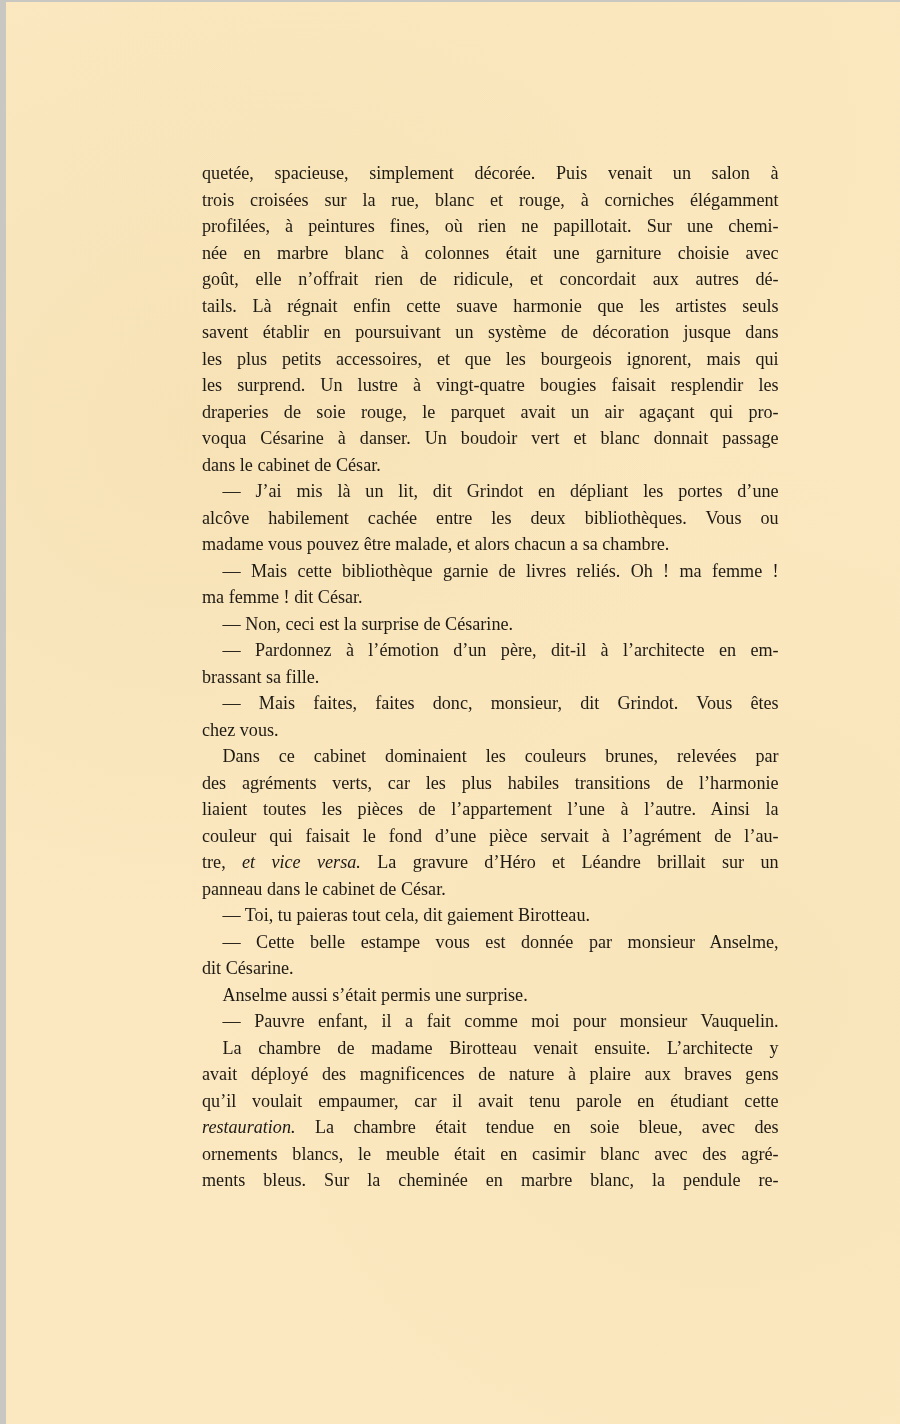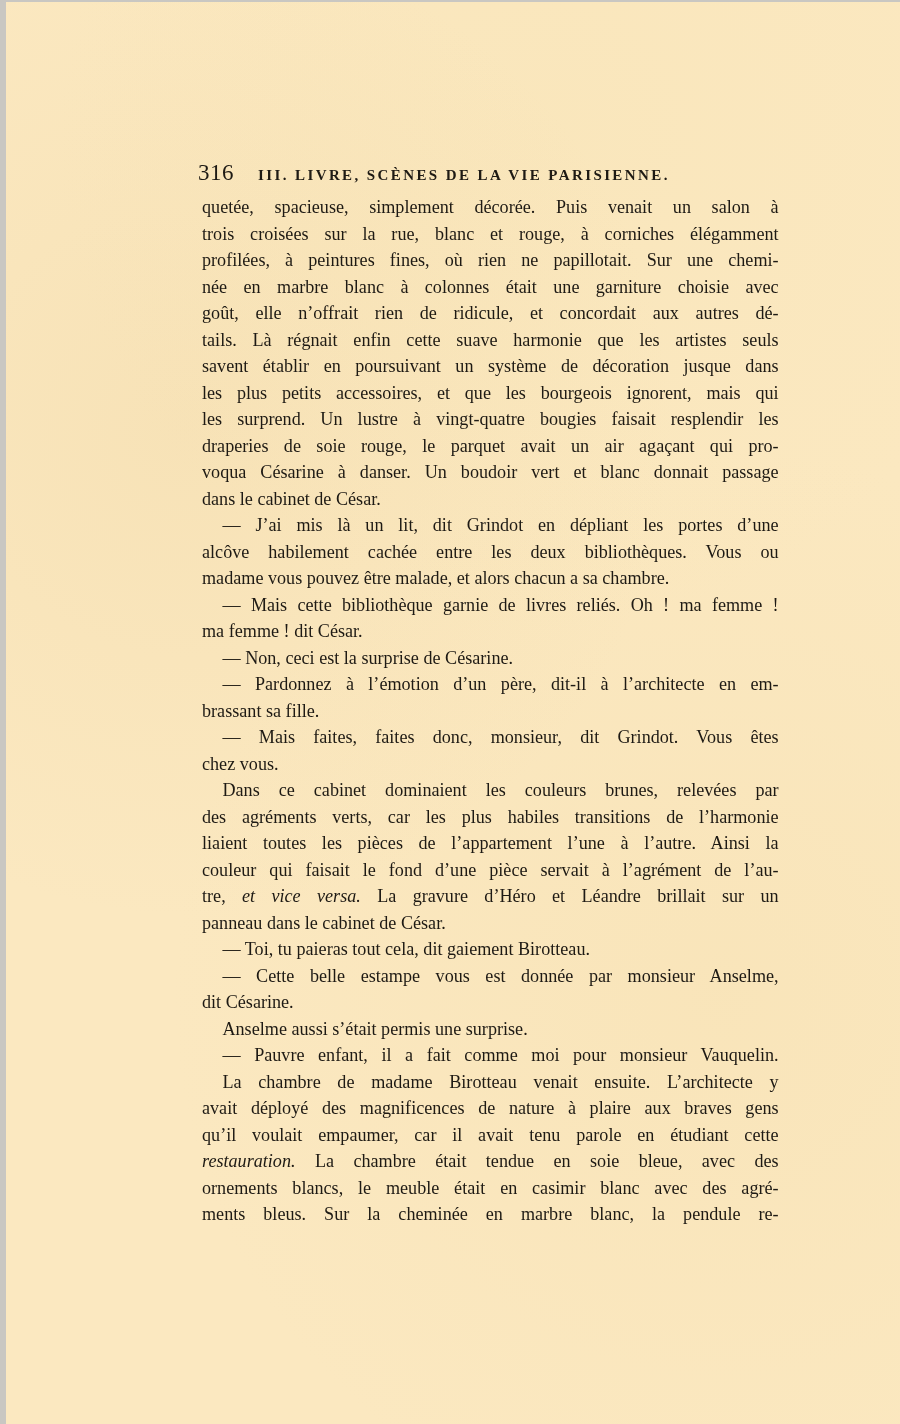--- a/index.html
+++ b/index.html
@@ -78,10 +78,6 @@
 
 <div class="page">
   <div class="text-block">
-    <div class="running-head">
-      <span class="page-number">316</span>
-      <span class="head-title">III. LIVRE, SCÈNES DE LA VIE PARISIENNE.</span>
-    </div>
     <div id="lines">
         <div class="line">quetée, spacieuse, simplement décorée. Puis venait un salon à</div>
         <div class="line">trois croisées sur la rue, blanc et rouge, à corniches élégamment</div>

